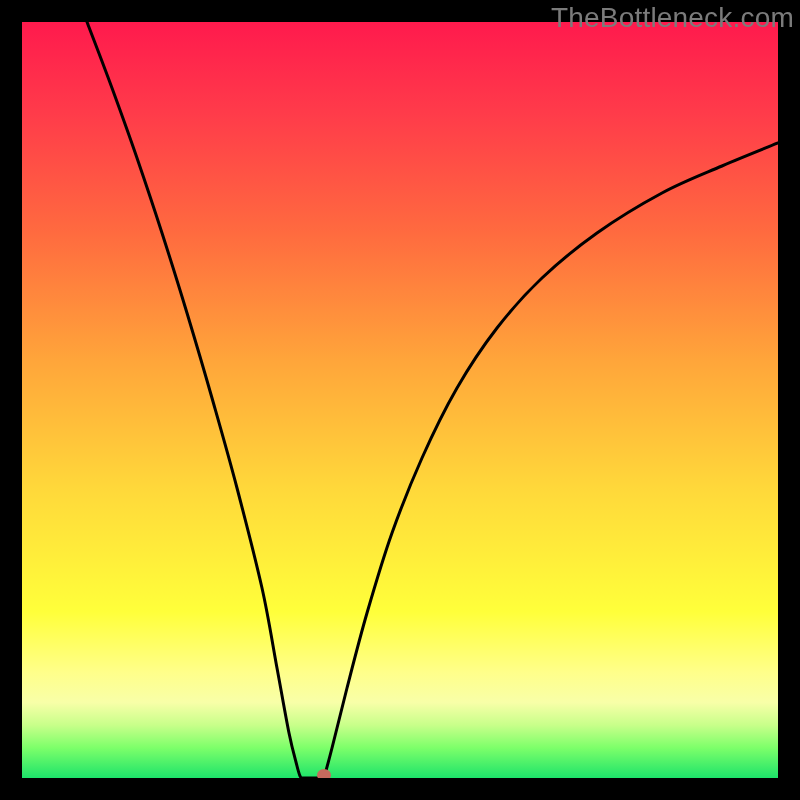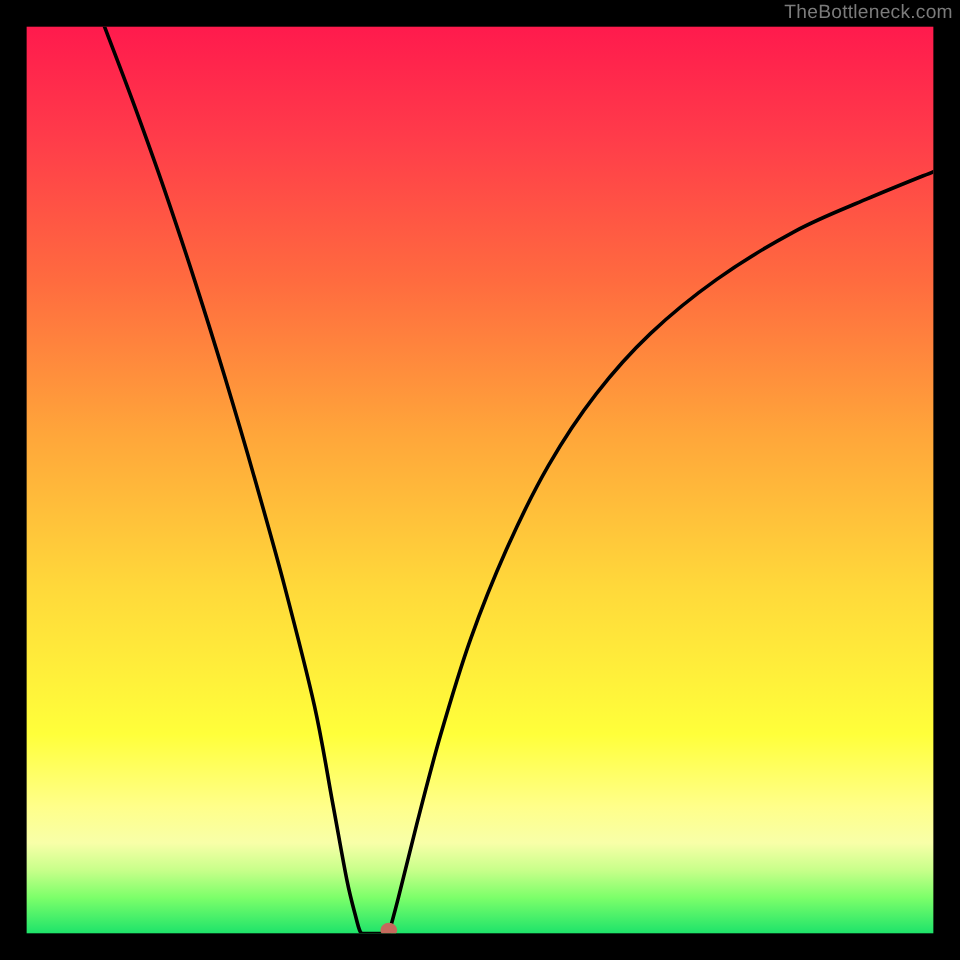--- a/index.html
+++ b/index.html
@@ -51,7 +51,7 @@
     top: 2px;
     right: 6px;
     color: #7b7b7b;
-    font-size: 16px;
+    font-size: 28px;
     font-weight: 500;
     letter-spacing: 0.2px;
     user-select: none;

